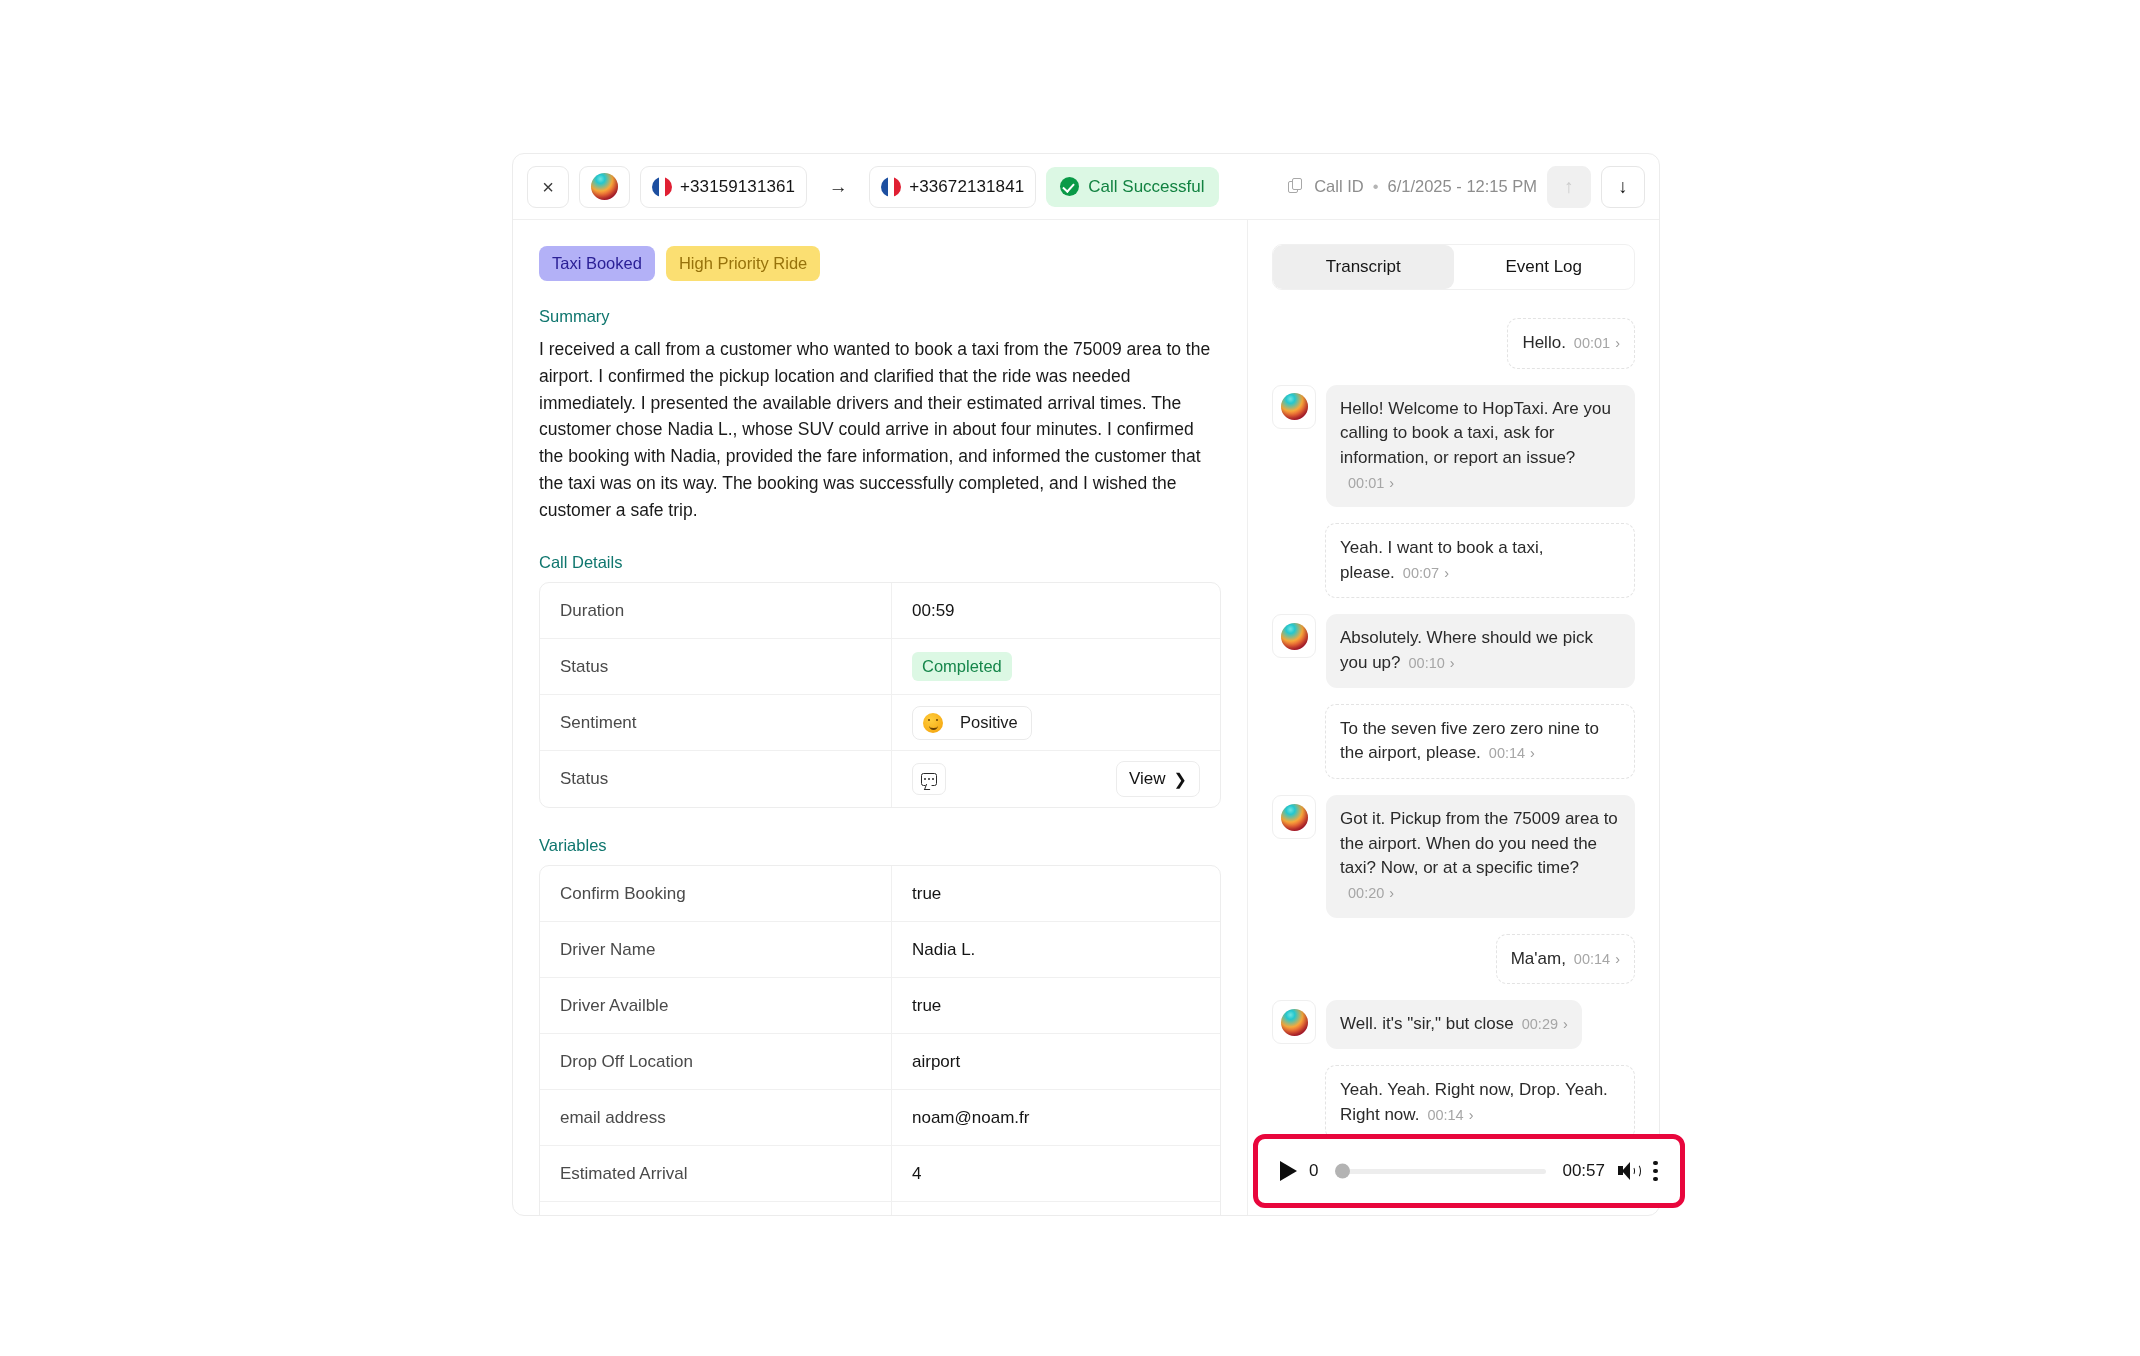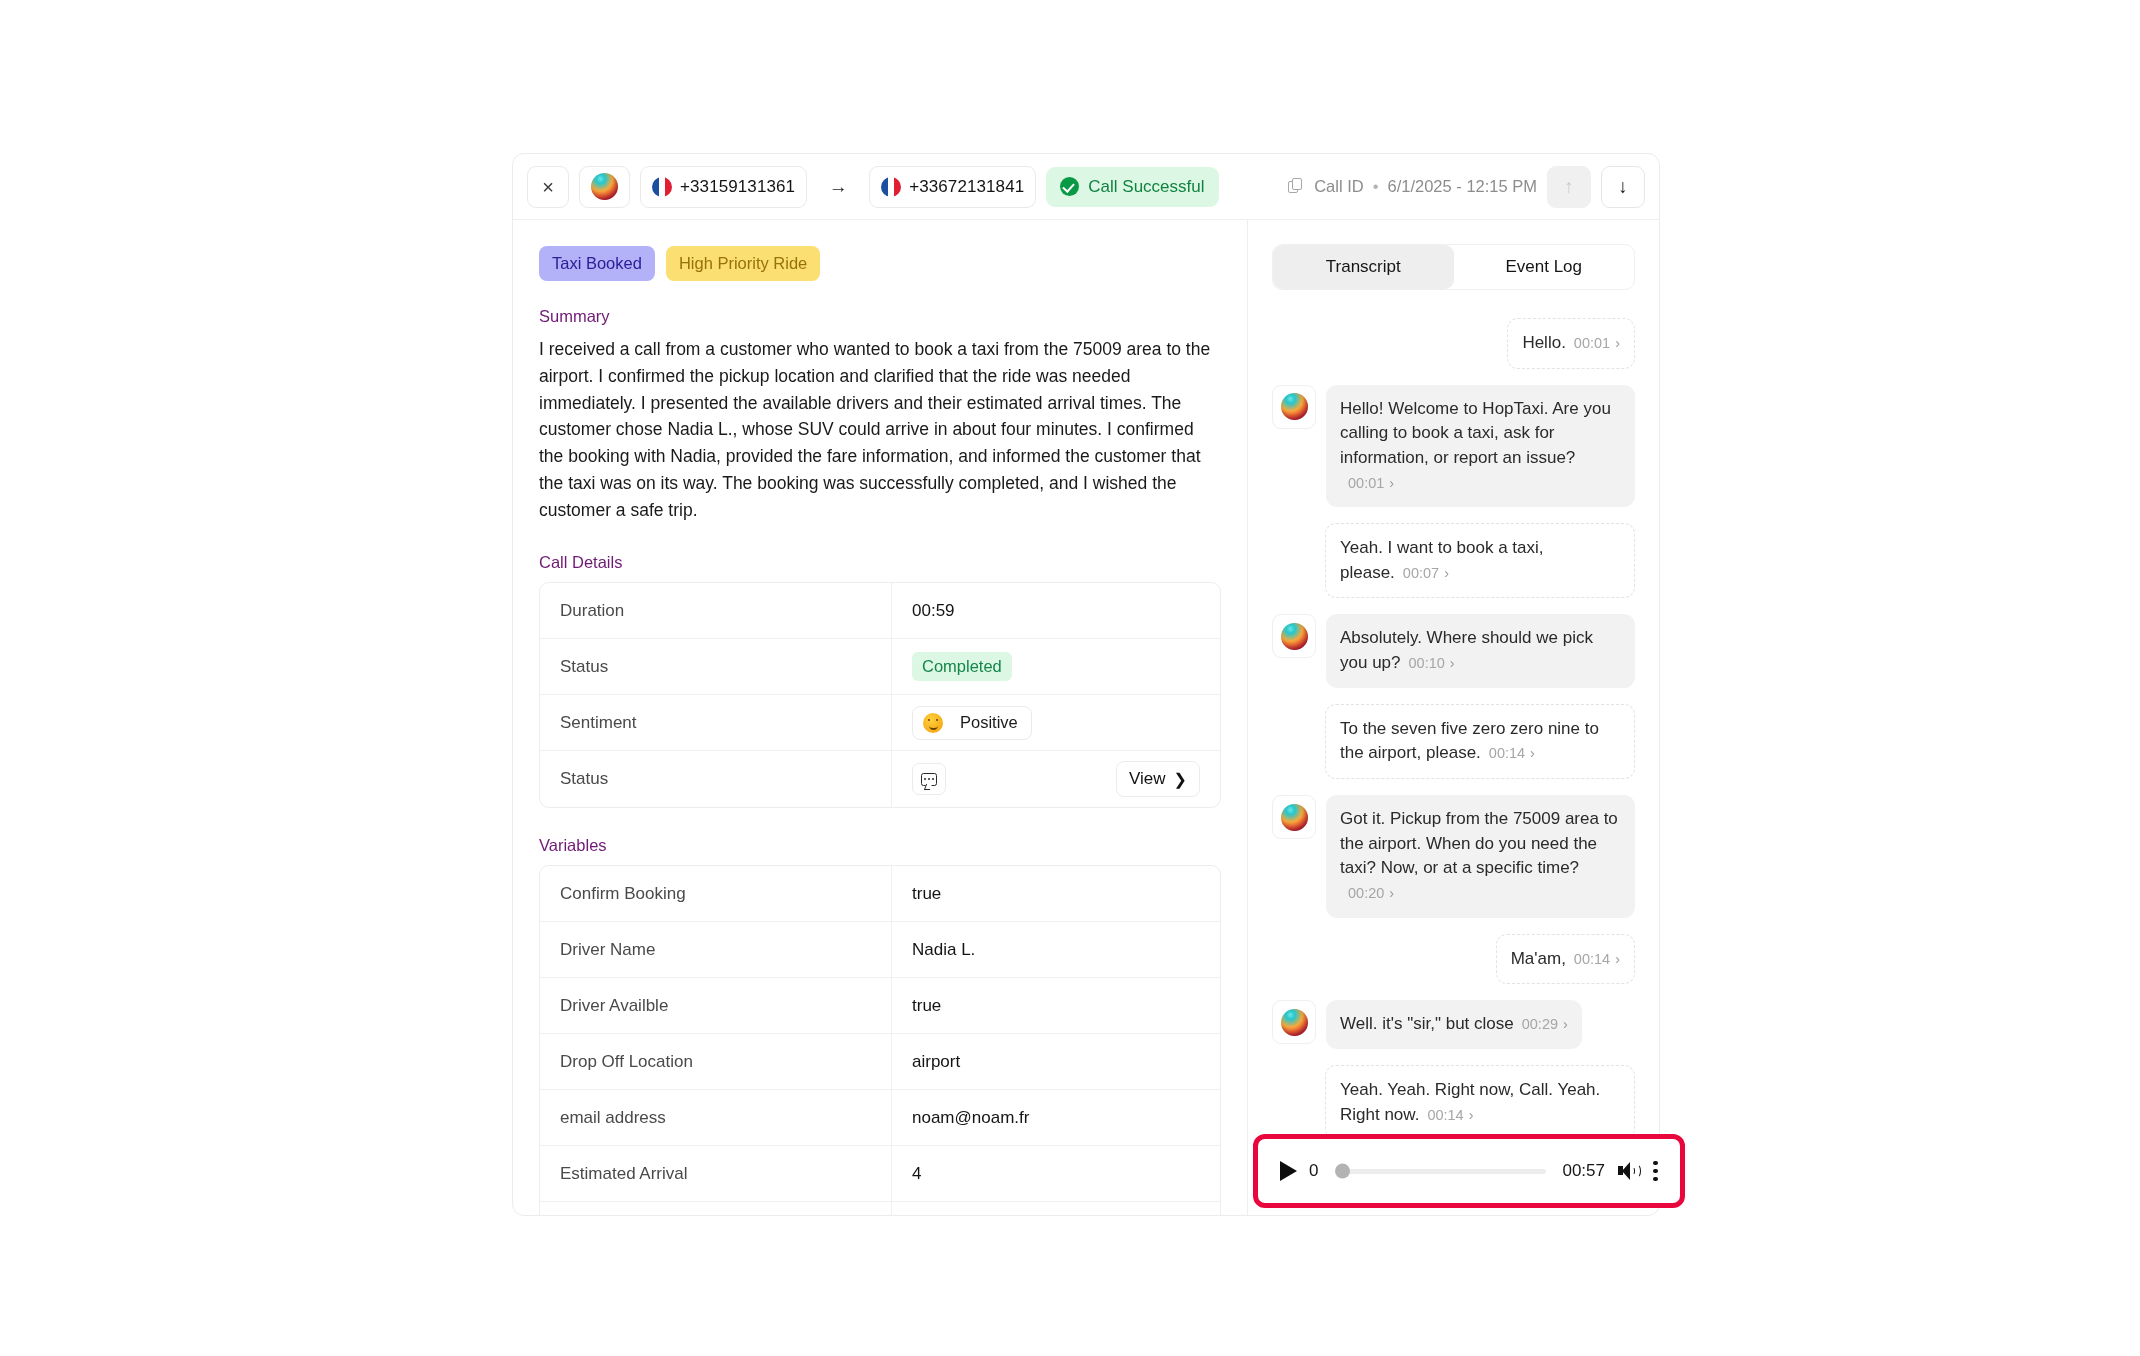--- a/index.html
+++ b/index.html
@@ -129,7 +129,7 @@
   .tag.yellow { background:#fbdf72; color:#97720b; }
 
   .sec-label {
-    font-size: 16.5px; color: #701a75; margin: 0 0 10px 0;
+    font-size: 16.5px; color: #0f766e; margin: 0 0 10px 0;
   }
   .summary-text {
     font-size: 17.5px; line-height: 1.53; color: #1a1a1a;

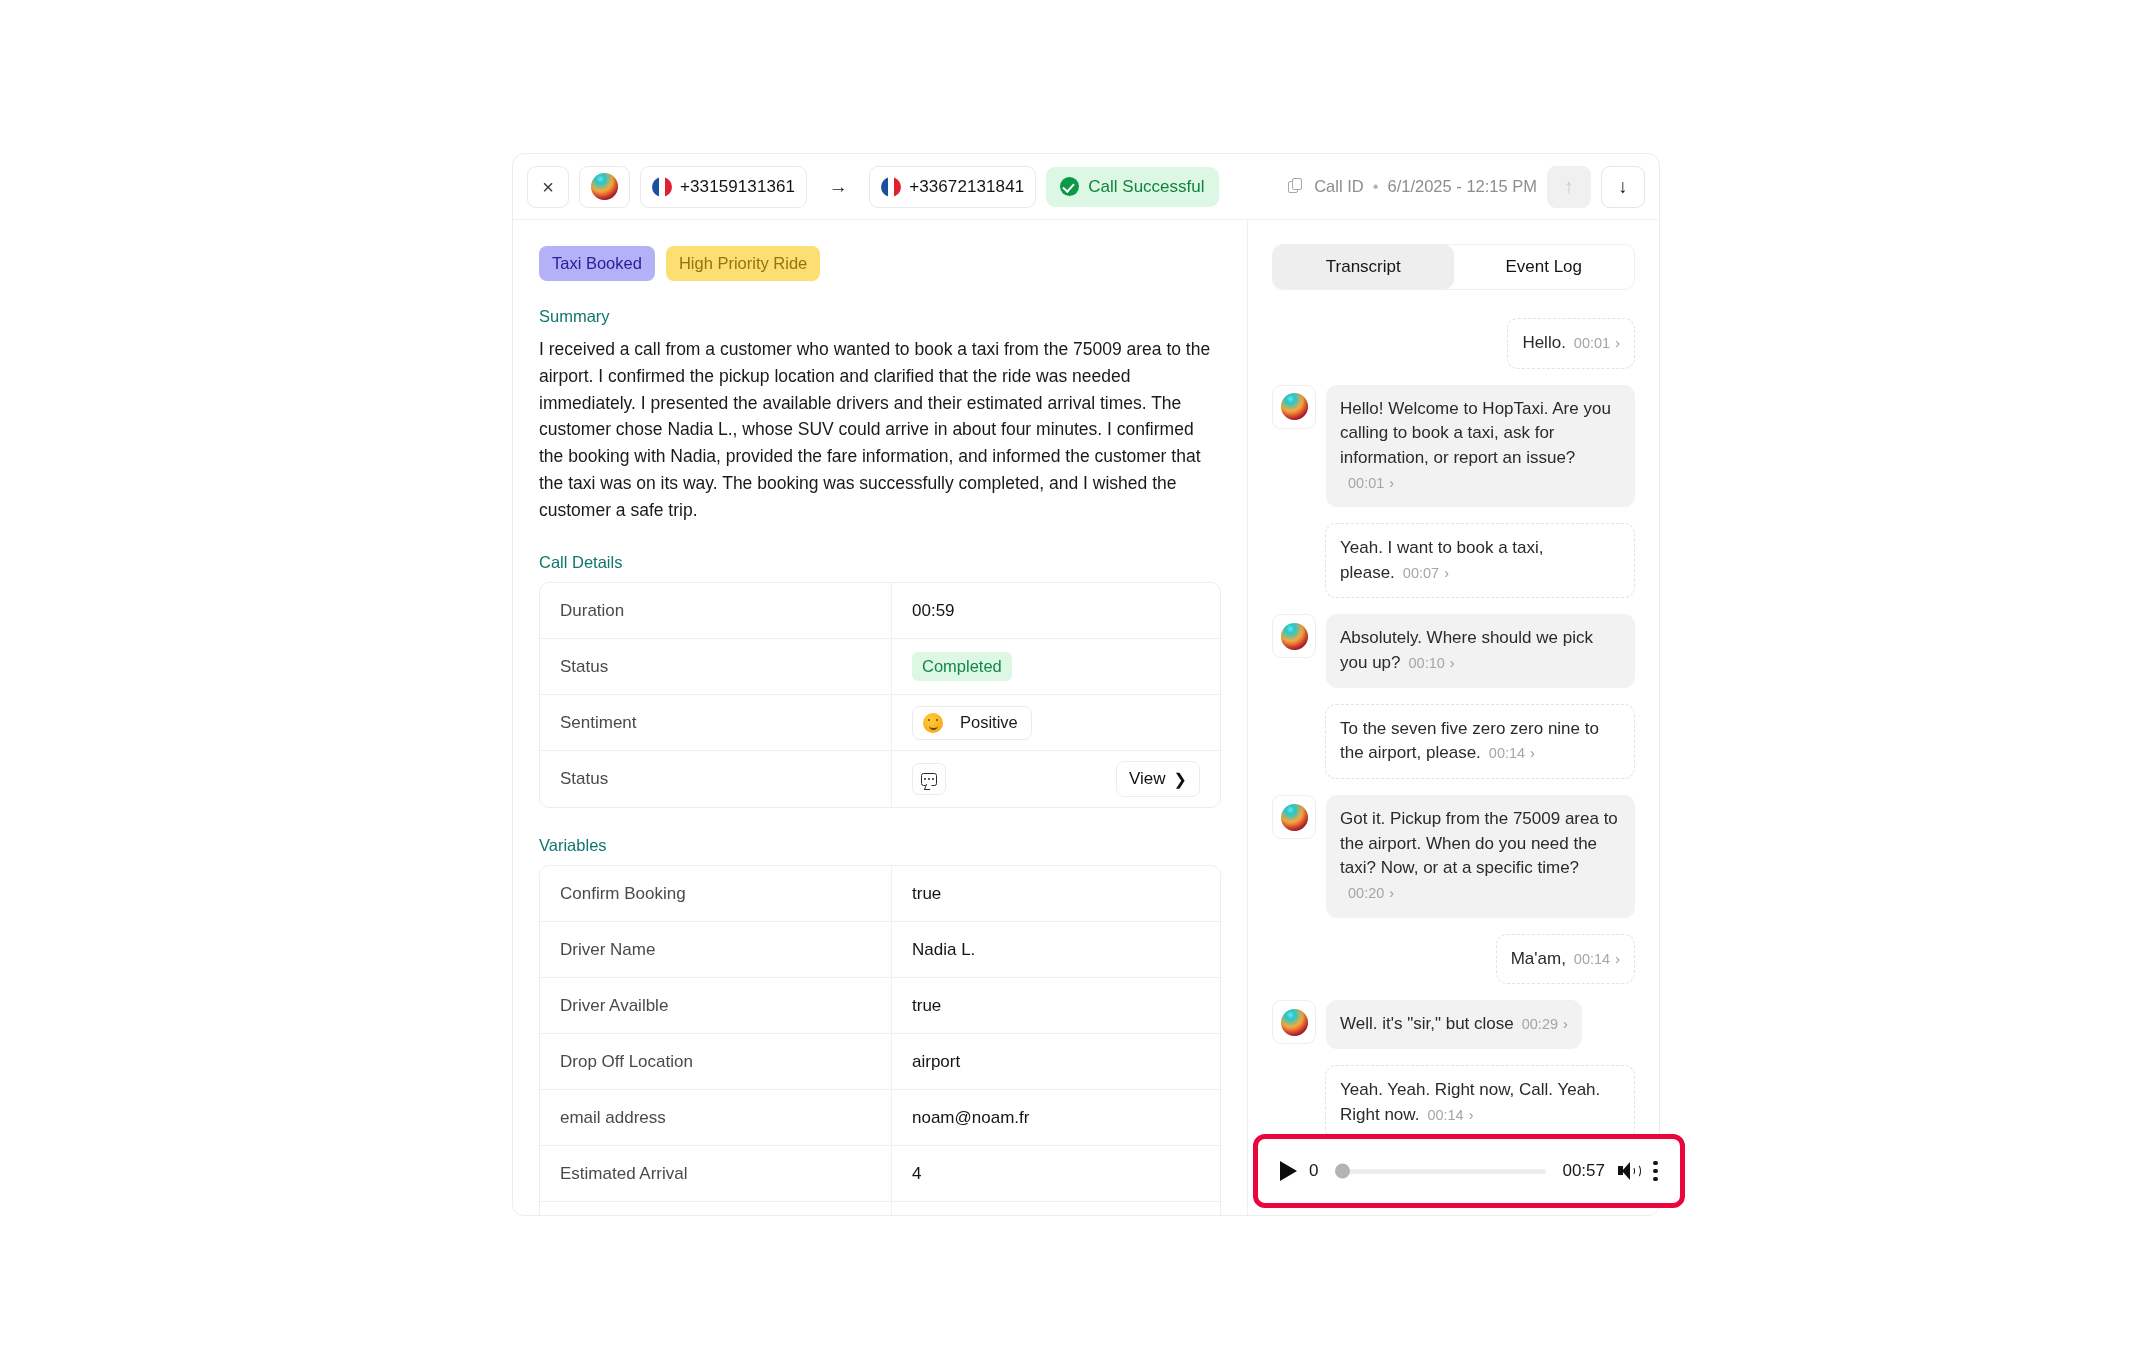--- a/index.html
+++ b/index.html
@@ -538,7 +538,7 @@
 
           <div class="msg-row user">
             <div class="bubble user">
-              <span>Yeah. Yeah. Right now, Call. Yeah. Right now.</span><span class="ts"><span>00:14</span><span class="c">›</span></span>
+              <span>Yeah. Yeah. Right now, Drop. Yeah. Right now.</span><span class="ts"><span>00:14</span><span class="c">›</span></span>
             </div>
           </div>
 

